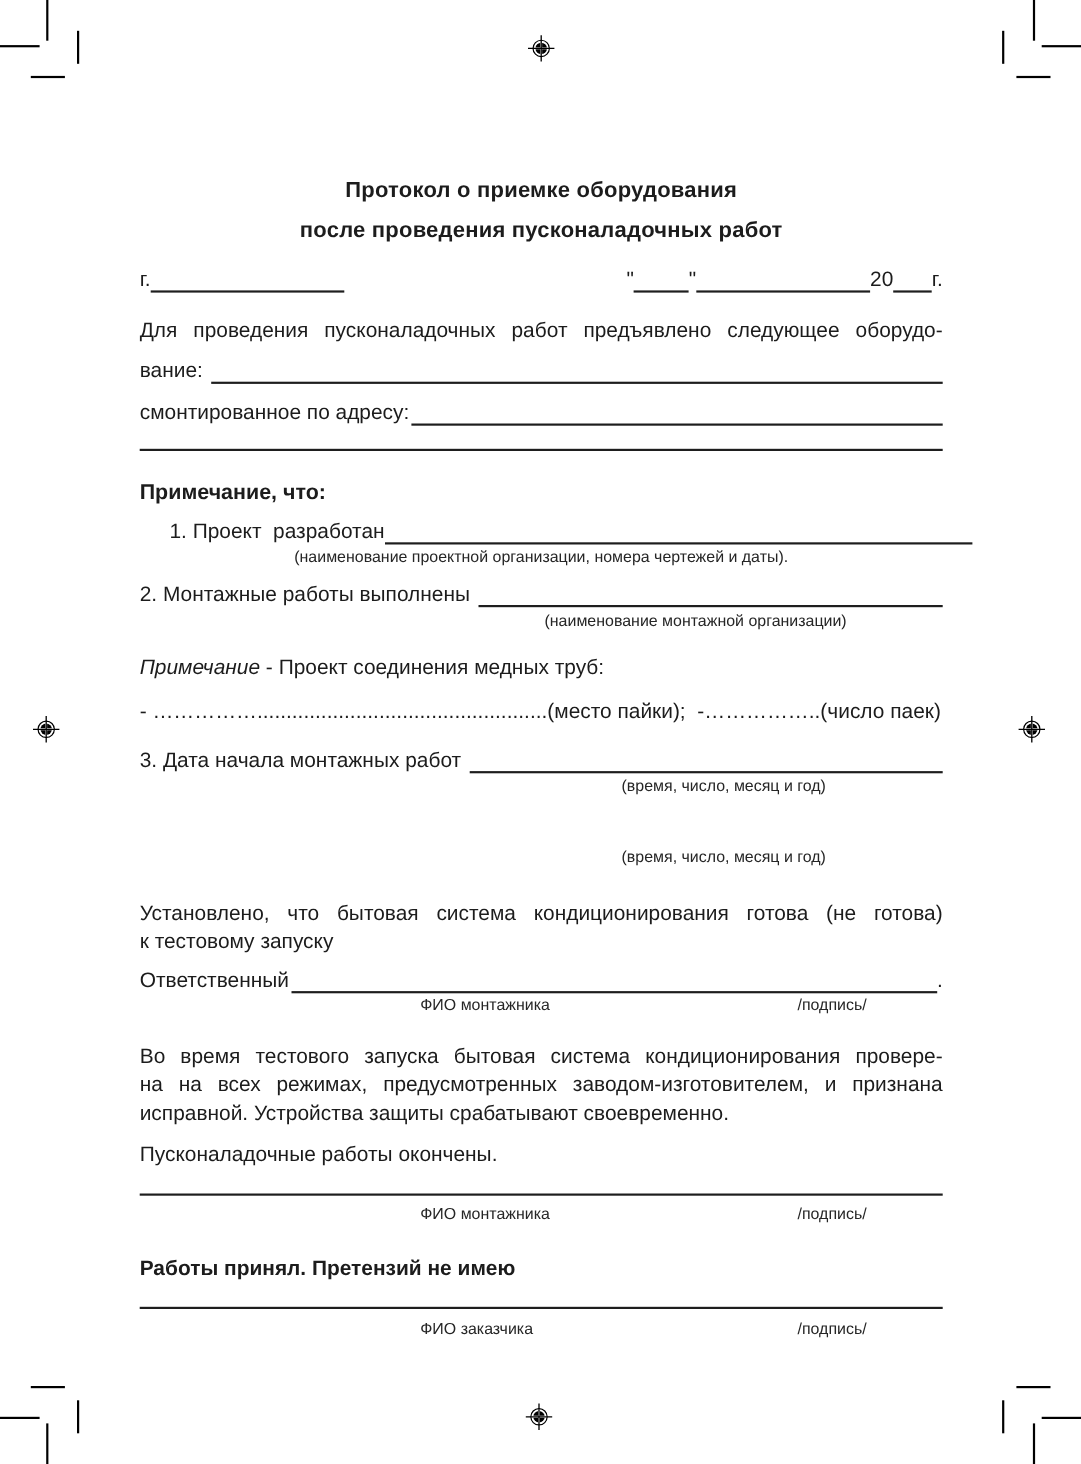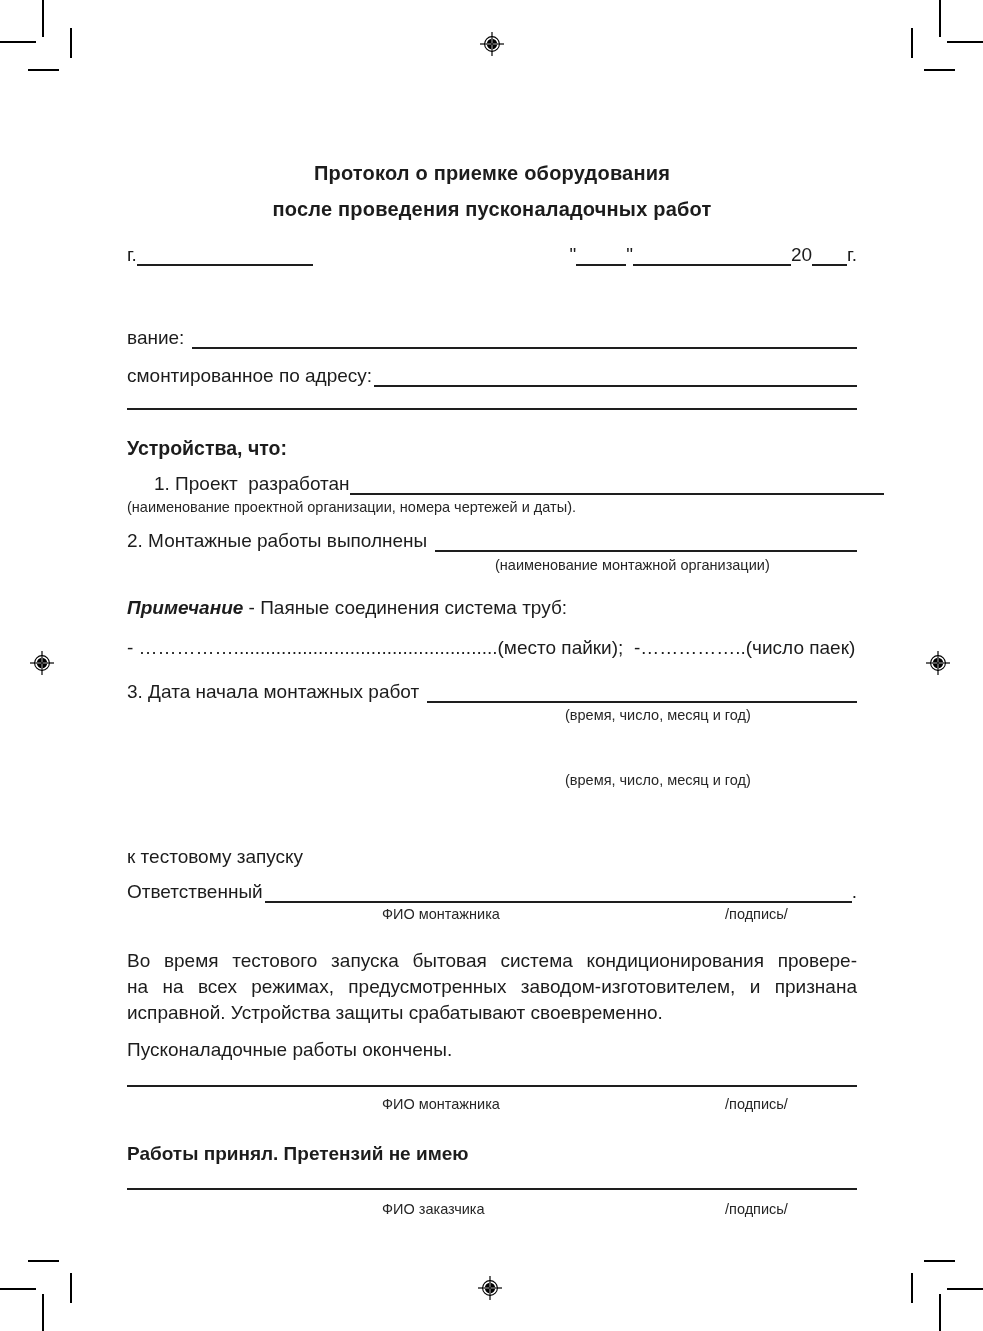--- a/index.html
+++ b/index.html
@@ -110,6 +110,7 @@
     </span>
   </div>
 
+  <div class="abs body-line just" style="top:289px;">Для проведения пусконаладочных работ предъявлено следующее оборудо-</div>
   <div class="abs row" style="top:325px;">
     <span class="label">вание:</span>
     <span class="fill gap-m"></span>

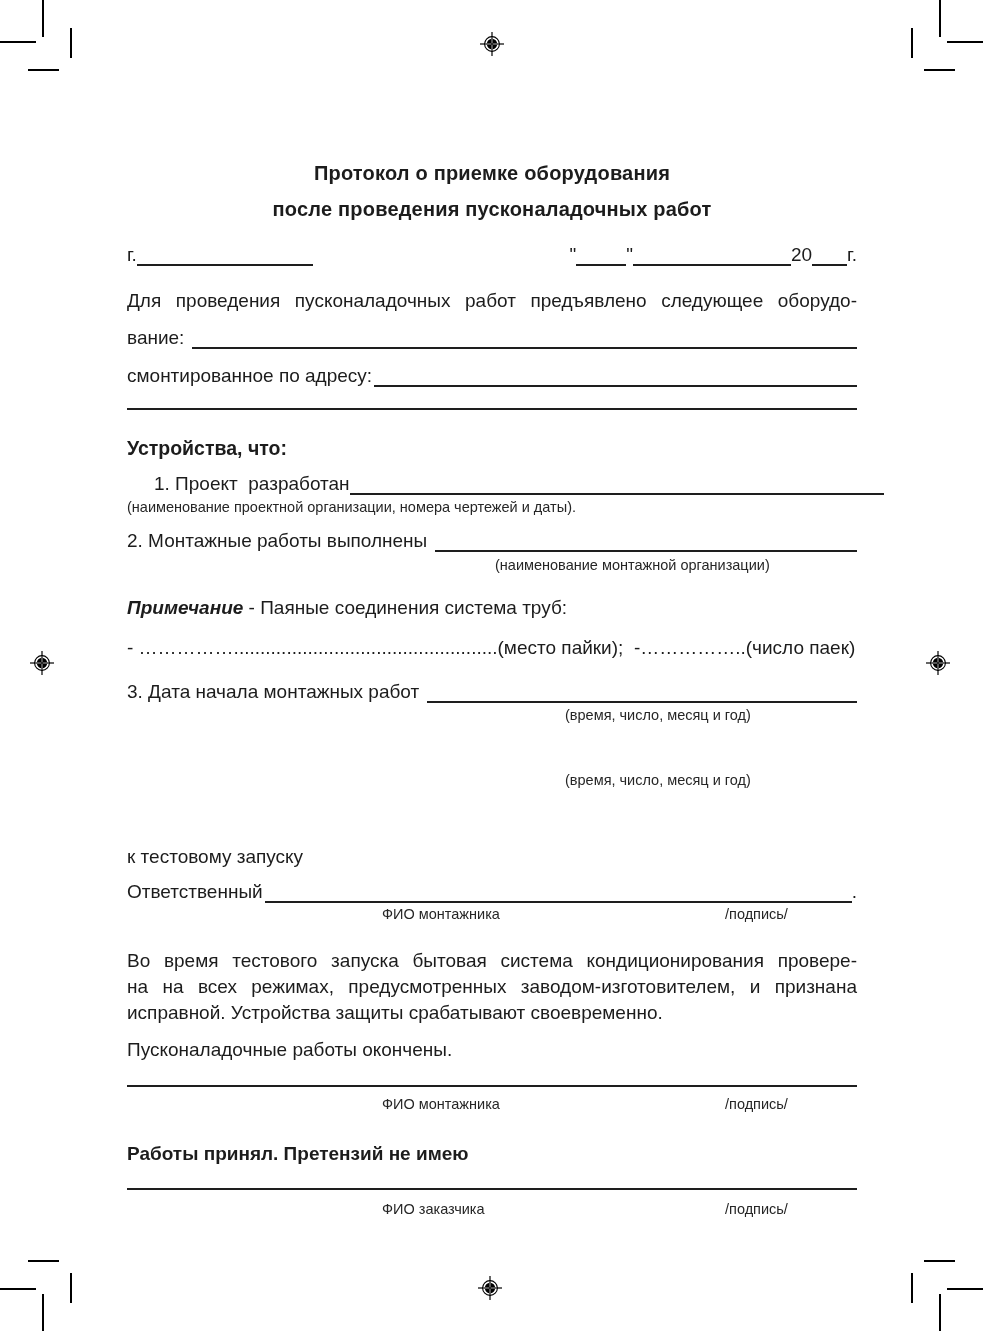--- a/index.html
+++ b/index.html
@@ -123,7 +123,7 @@
     <span class="fill"></span>
   </div>
 
-  <div class="abs body-line bold" style="top:437px; font-size:19.5px;">Устройства, что:</div>
+  <div class="abs body-line bold" style="top:437px; font-size:19.5px;">Примечание, что:</div>
 
   <div class="abs row" style="top:471px;margin-left:27px;">
     <span class="label">1. Проект&nbsp; разработан</span>

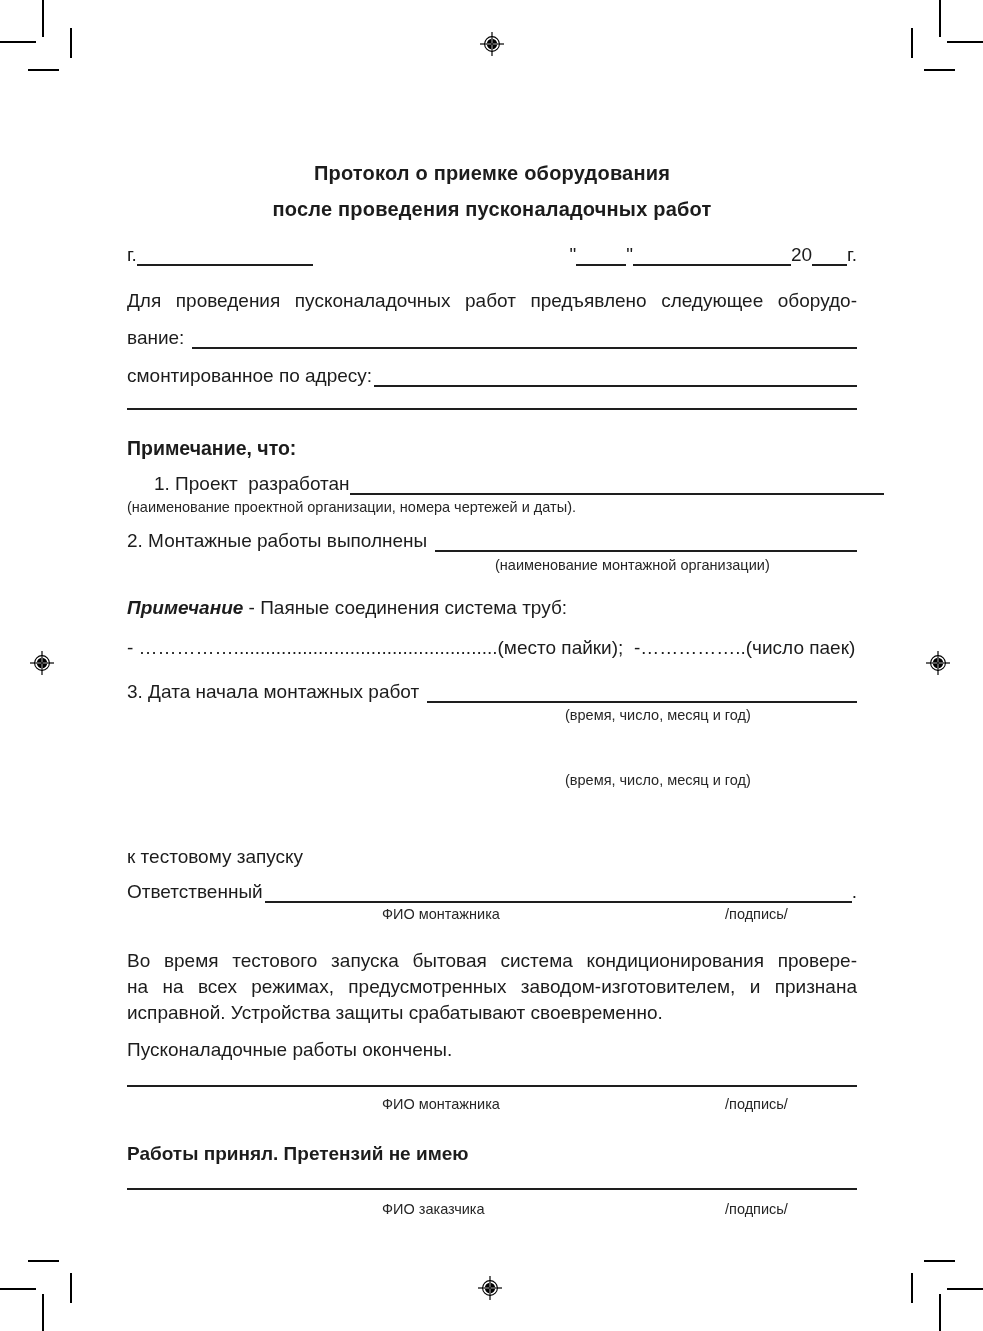--- a/index.html
+++ b/index.html
@@ -23,7 +23,7 @@
   .gap-m { margin-left:8px; }
   .ul { display:inline-block; border-bottom:2px solid #1e1e1e; height:22px; }
   .cap { font-size:14.5px; line-height:17px; color:#262626; }
-  .cap-right { text-align:left; }
+  .cap-right { text-align:center; }
   .caprow { height:18px; }
   .caprow .fio { position:absolute; left:255px; top:0; }
   .caprow .sign { position:absolute; left:598px; top:0; }

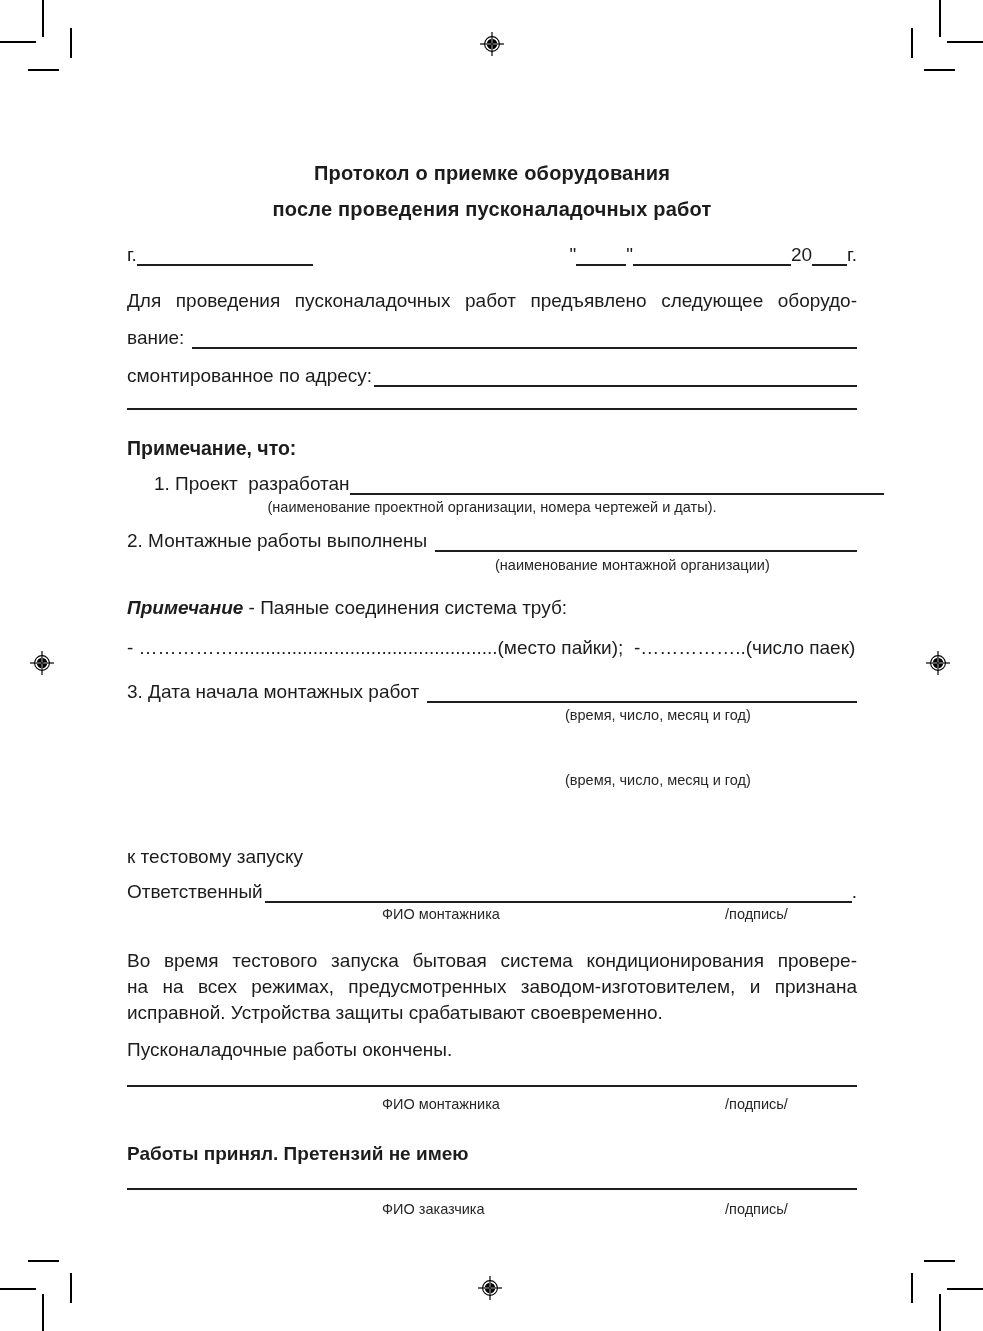--- a/index.html
+++ b/index.html
@@ -16,7 +16,7 @@
   .body-line { font-size:19px; line-height:23px; }
   .just { text-align:justify; text-align-last:justify; }
   .bold { font-weight:bold; }
-  .italic { font-style:italic;font-weight:bold; }
+  .italic { font-style:italic; }
   .row { display:flex; align-items:flex-end; height:24px; font-size:19px; line-height:22px; }
   .fill { flex:1 1 auto; border-bottom:2px solid #1e1e1e; height:22px; }
   .gap-s { margin-left:2px; }

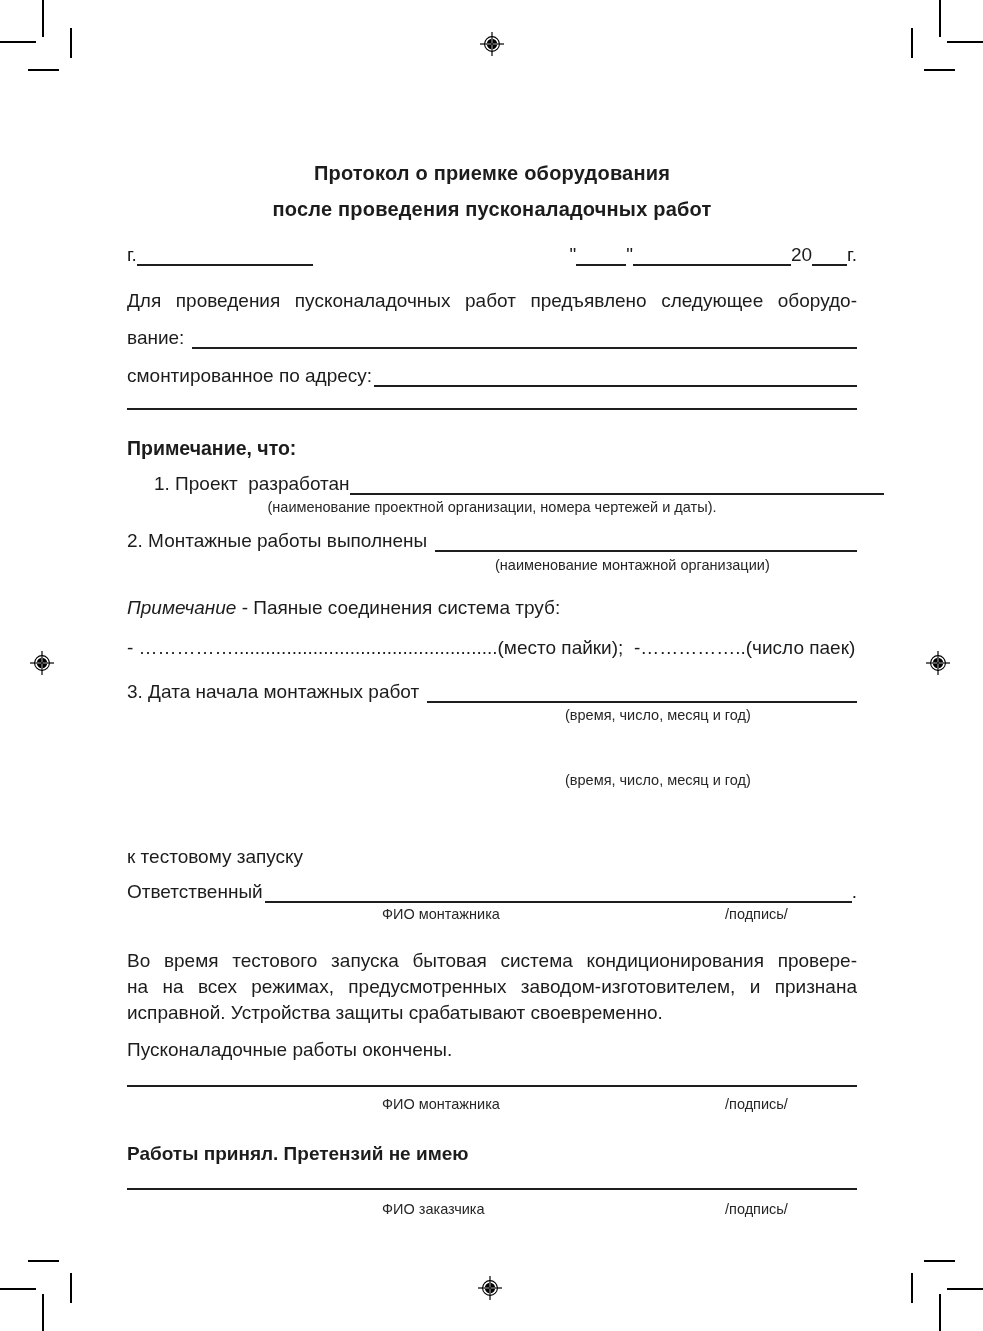--- a/index.html
+++ b/index.html
@@ -138,7 +138,7 @@
   <div class="abs cap" style="top:557px; padding-left:368px;">(наименование монтажной организации)</div>
 
   <div class="abs body-line" style="top:596px;">
-    <span class="italic">Примечание</span><span> - Паяные соединения система труб:</span>
+    <span class="italic">Примечание</span><span> - Проект соединения медных труб:</span>
   </div>
   <div class="abs body-line nowrap" style="top:636px;">- ……………..................................................(место пайки);&nbsp; -……………..(число паек)</div>
 

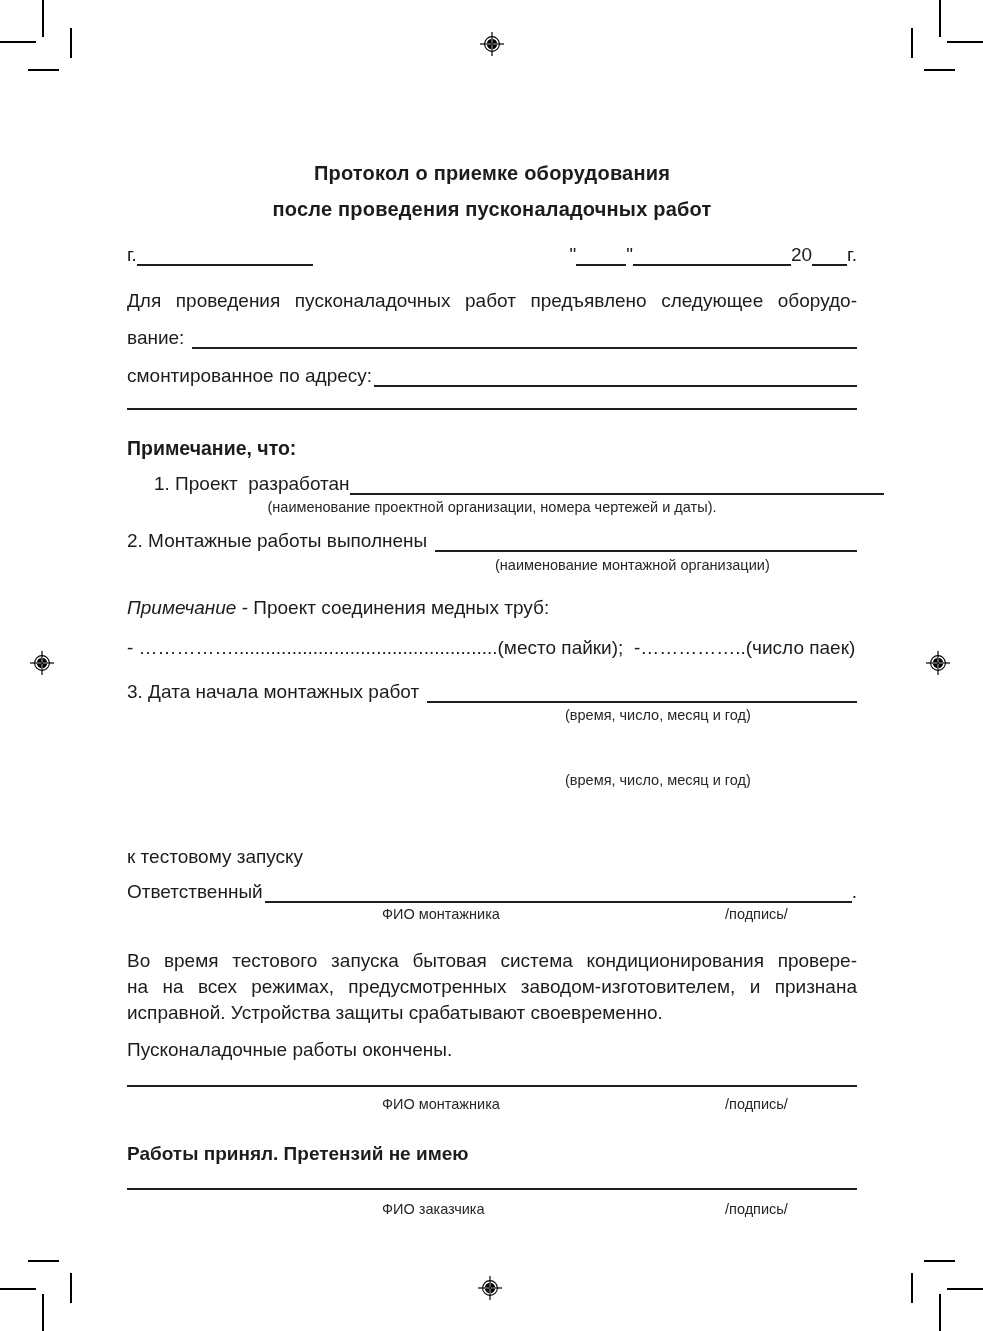--- a/index.html
+++ b/index.html
@@ -150,6 +150,7 @@
 
   <div class="abs cap" style="top:772px; padding-left:438px;">(время, число, месяц и год)</div>
 
+  <div class="abs body-line just" style="top:819px;">Установлено, что бытовая система кондиционирования готова (не готова)</div>
   <div class="abs body-line" style="top:845px;">к тестовому запуску</div>
 
   <div class="abs row" style="top:879px;">

